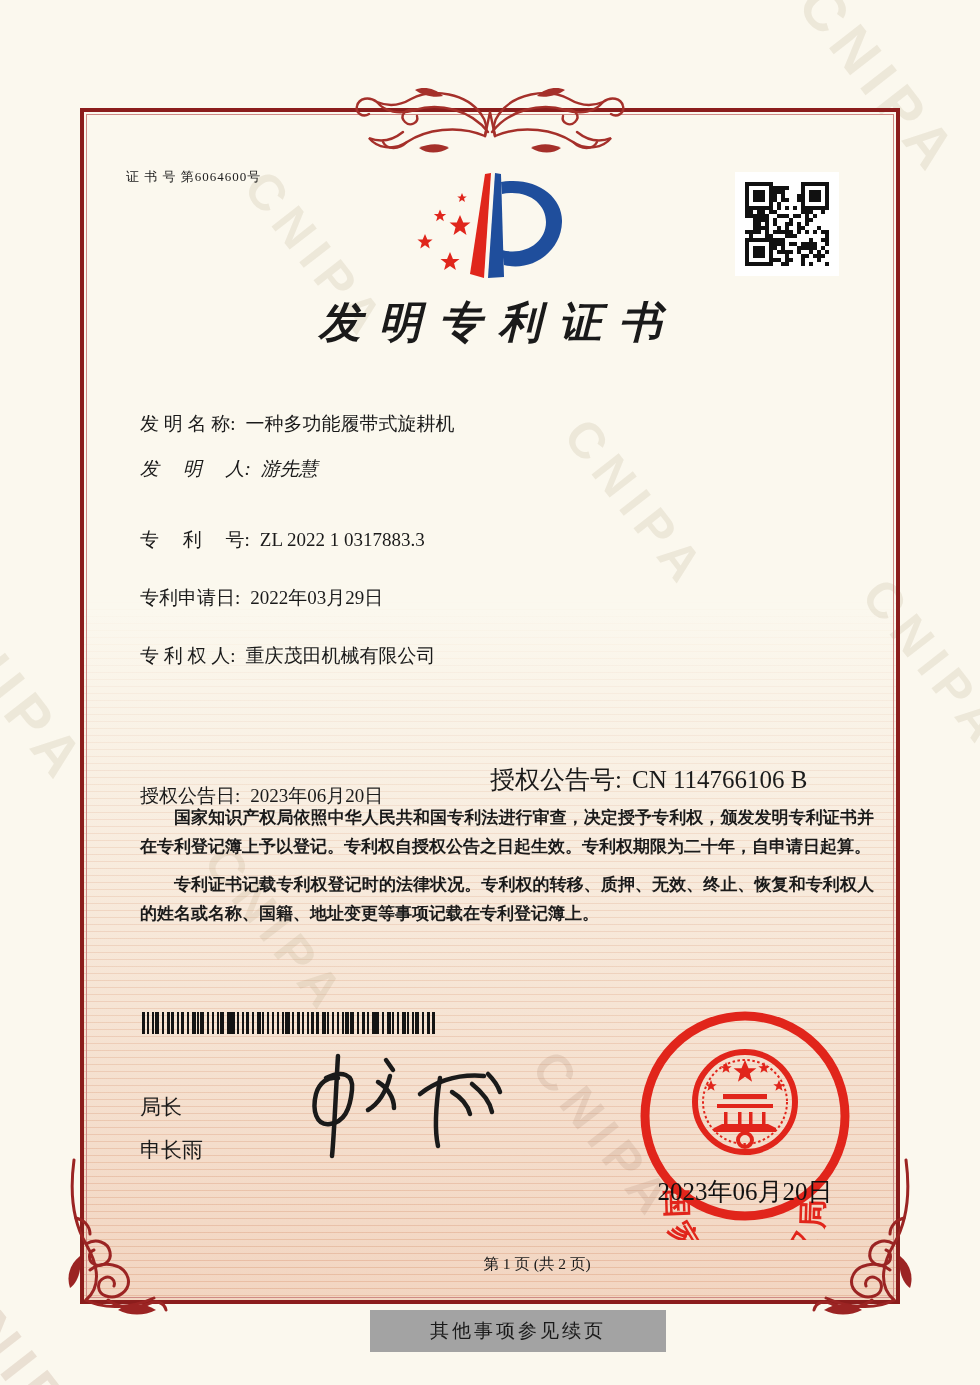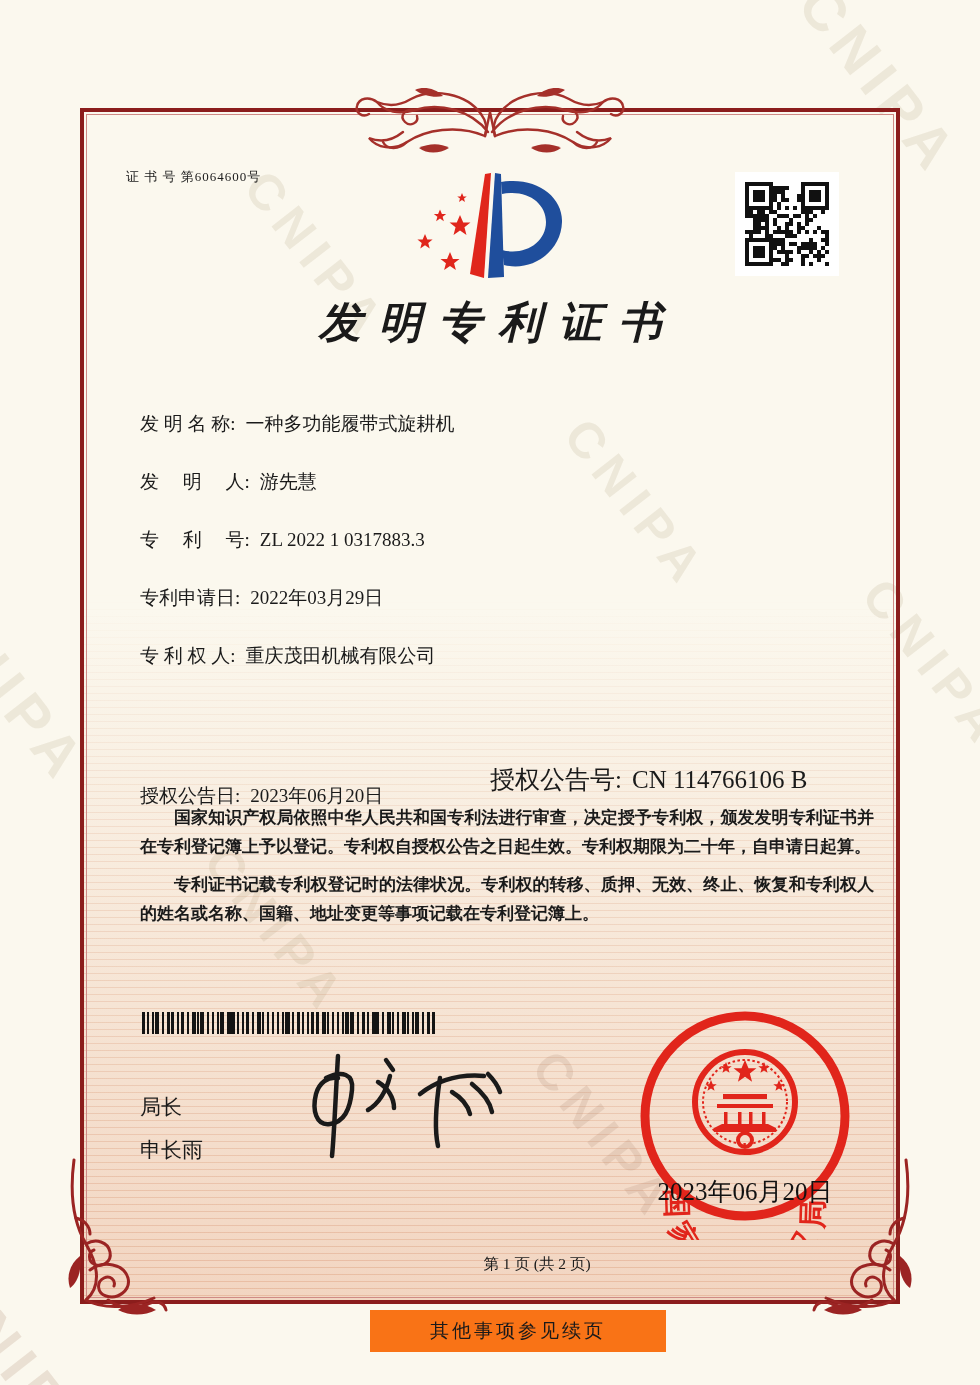--- a/index.html
+++ b/index.html
@@ -59,7 +59,7 @@
   
   .field-row{position:absolute;left:140px;z-index:4;font-size:19px;white-space:nowrap;}
   .f-label{display:inline-block;margin-right:10px;}
-  .fr0{top:411px;} .fr1{top:469px;} .fr2{top:527px;} .fr3{top:585px;}
+  .fr0{top:411px;} .fr1{top:456px;font-style:italic;} .fr2{top:527px;} .fr3{top:585px;}
   .fr4{top:643px;} .fr5{top:705px;} .fr6{top:763px;margin-top:20px;}
   .grant-no{position:absolute;left:490px;top:763px;z-index:4;font-size:25px;white-space:nowrap;}
   

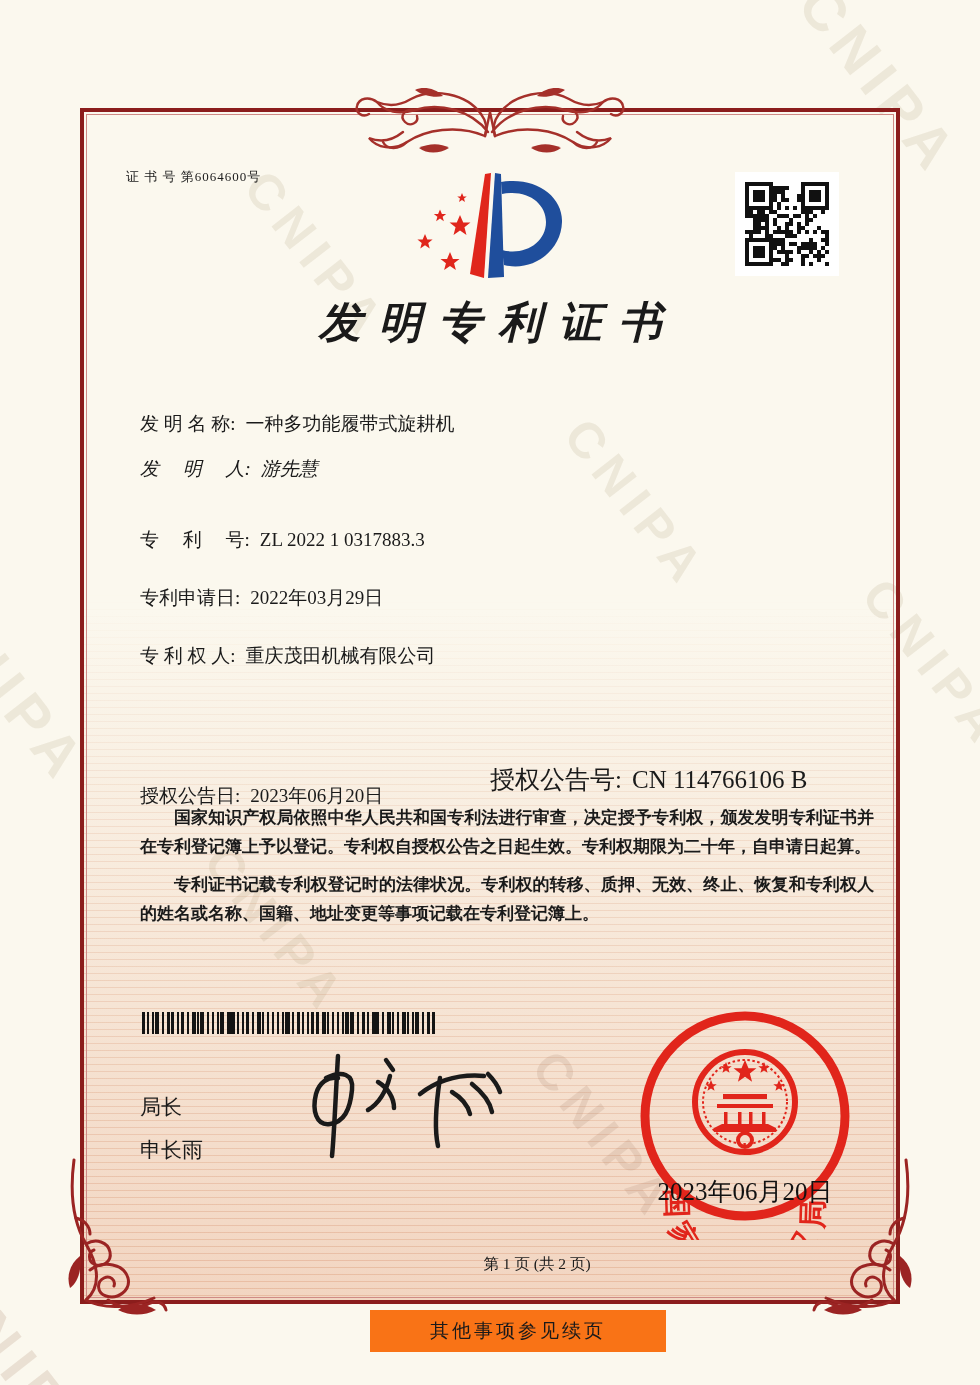--- a/index.html
+++ b/index.html
@@ -85,7 +85,7 @@
   .page-info{position:absolute;left:0;top:1254px;width:980px;text-align:center;z-index:4;font-size:15.5px;padding-left:47px;}
   .cont-note{
     position:absolute;left:370px;top:1310px;width:296px;height:42px;z-index:4;
-    background:#f97316;text-align:center;line-height:42px;font-size:19px;letter-spacing:3px;
+    background:#a3a3a3;text-align:center;line-height:42px;font-size:19px;letter-spacing:3px;
   }
 </style>
 </head>

